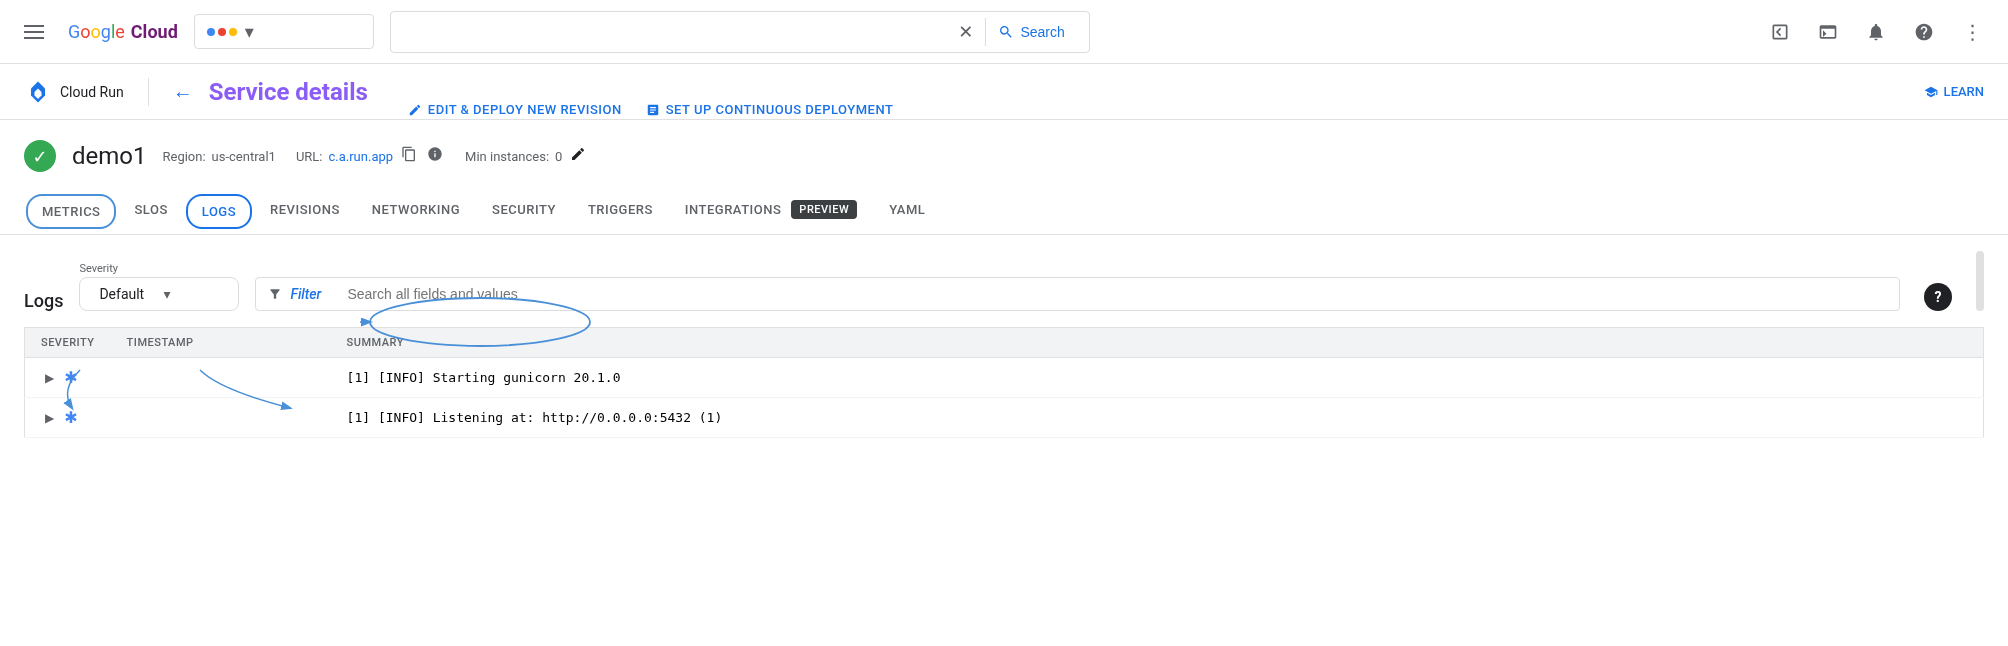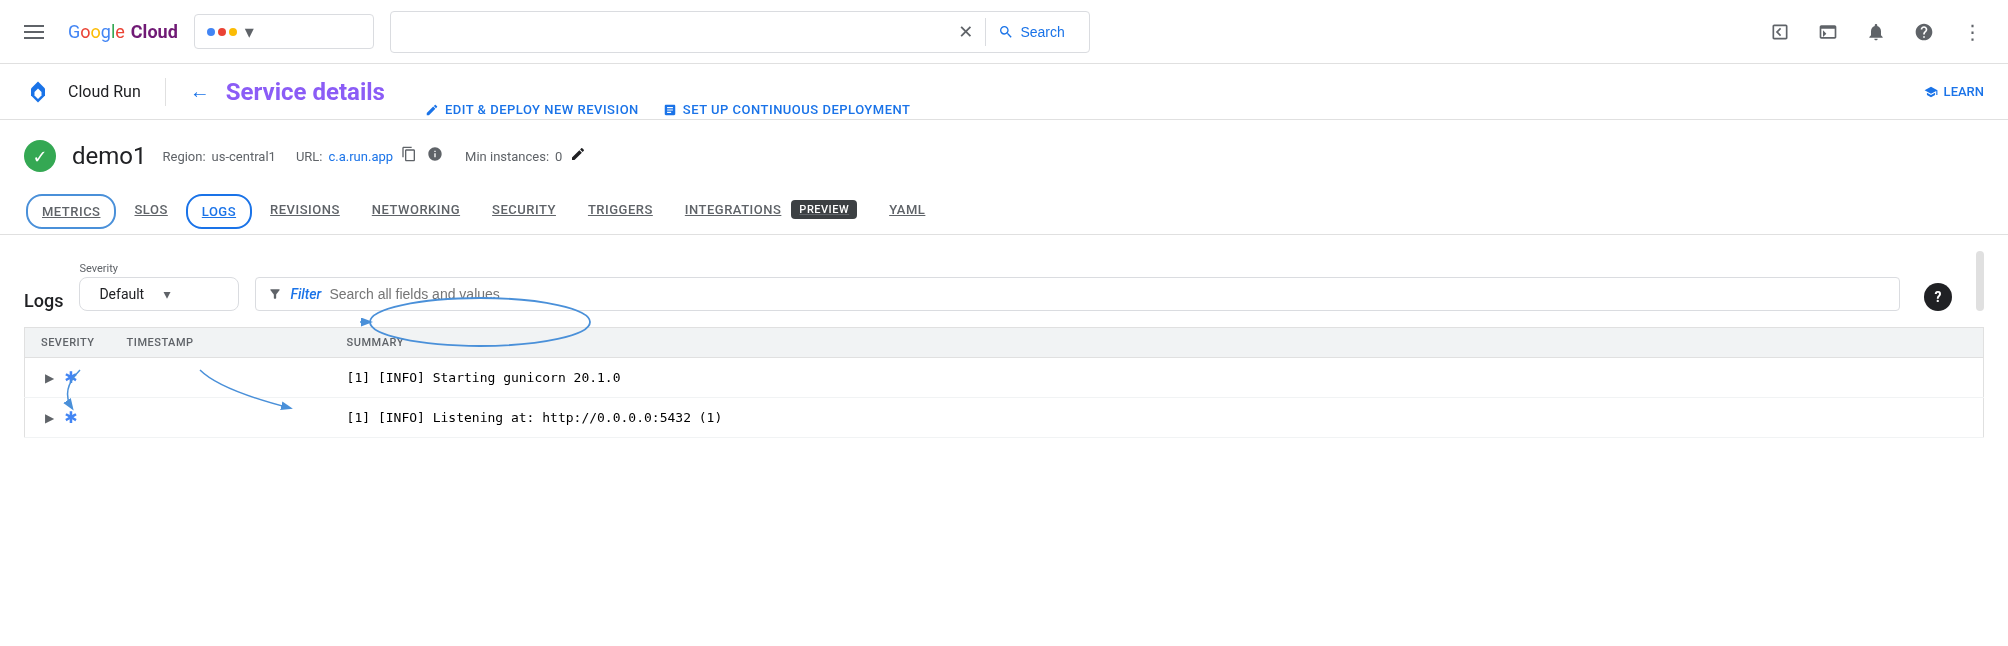--- a/index.html
+++ b/index.html
@@ -140,8 +140,8 @@
     .cloud-run-nav {
       display: flex;
       align-items: center;
-      gap: 16px;
-      font-size: 16px;
+      gap: 8px;
+      font-size: 14px;
       font-weight: 400;
     }
     .nav-divider {

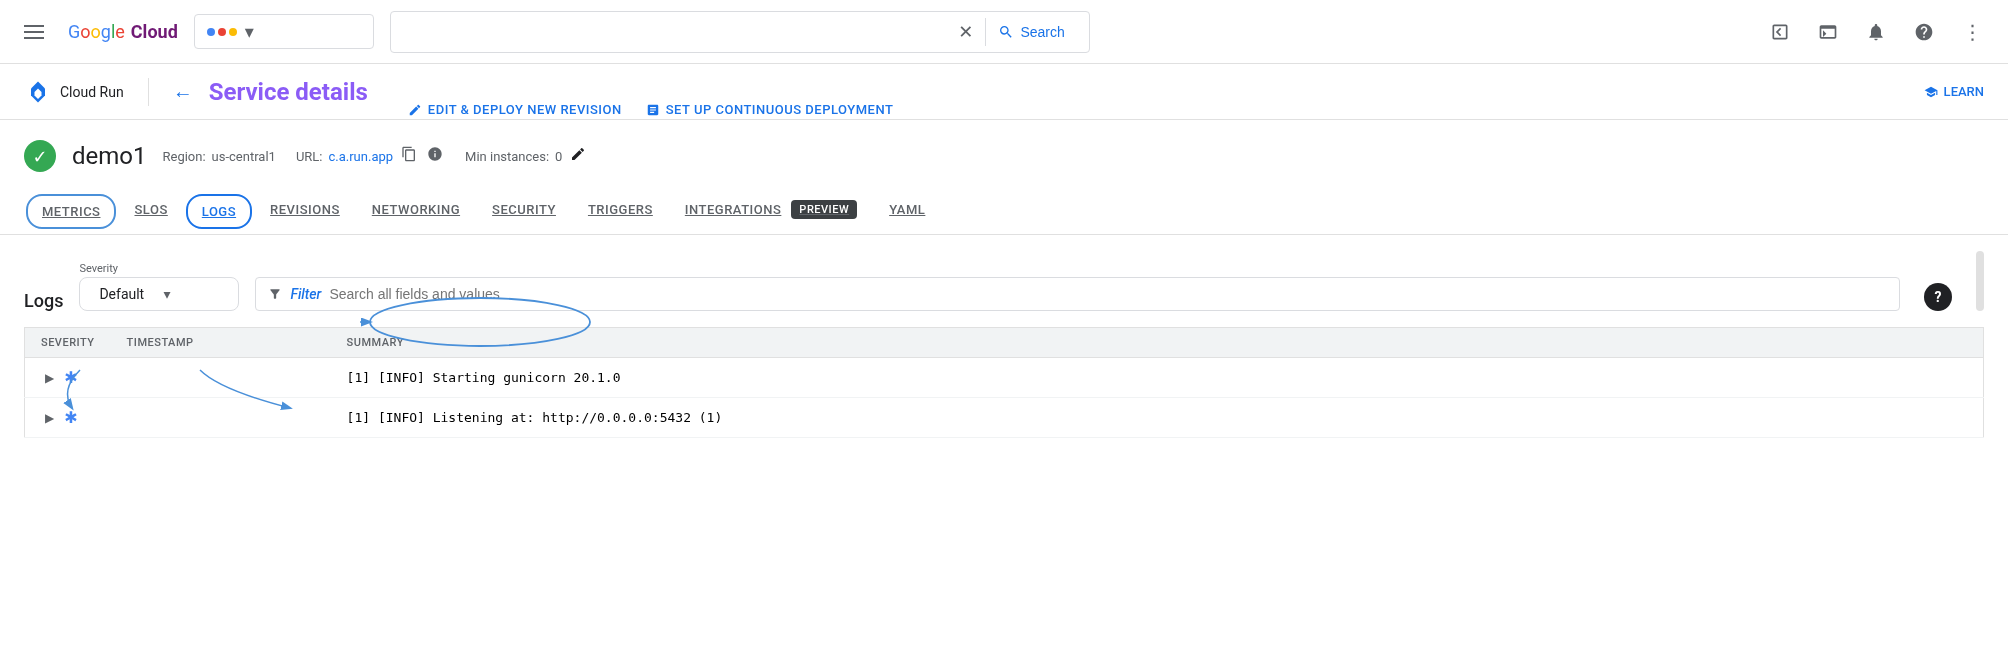--- a/index.html
+++ b/index.html
@@ -269,7 +269,6 @@
       text-transform: uppercase;
       letter-spacing: 0.5px;
       white-space: nowrap;
-      text-decoration: underline;
     }
     .tab-item.active {
       color: #1a73e8;

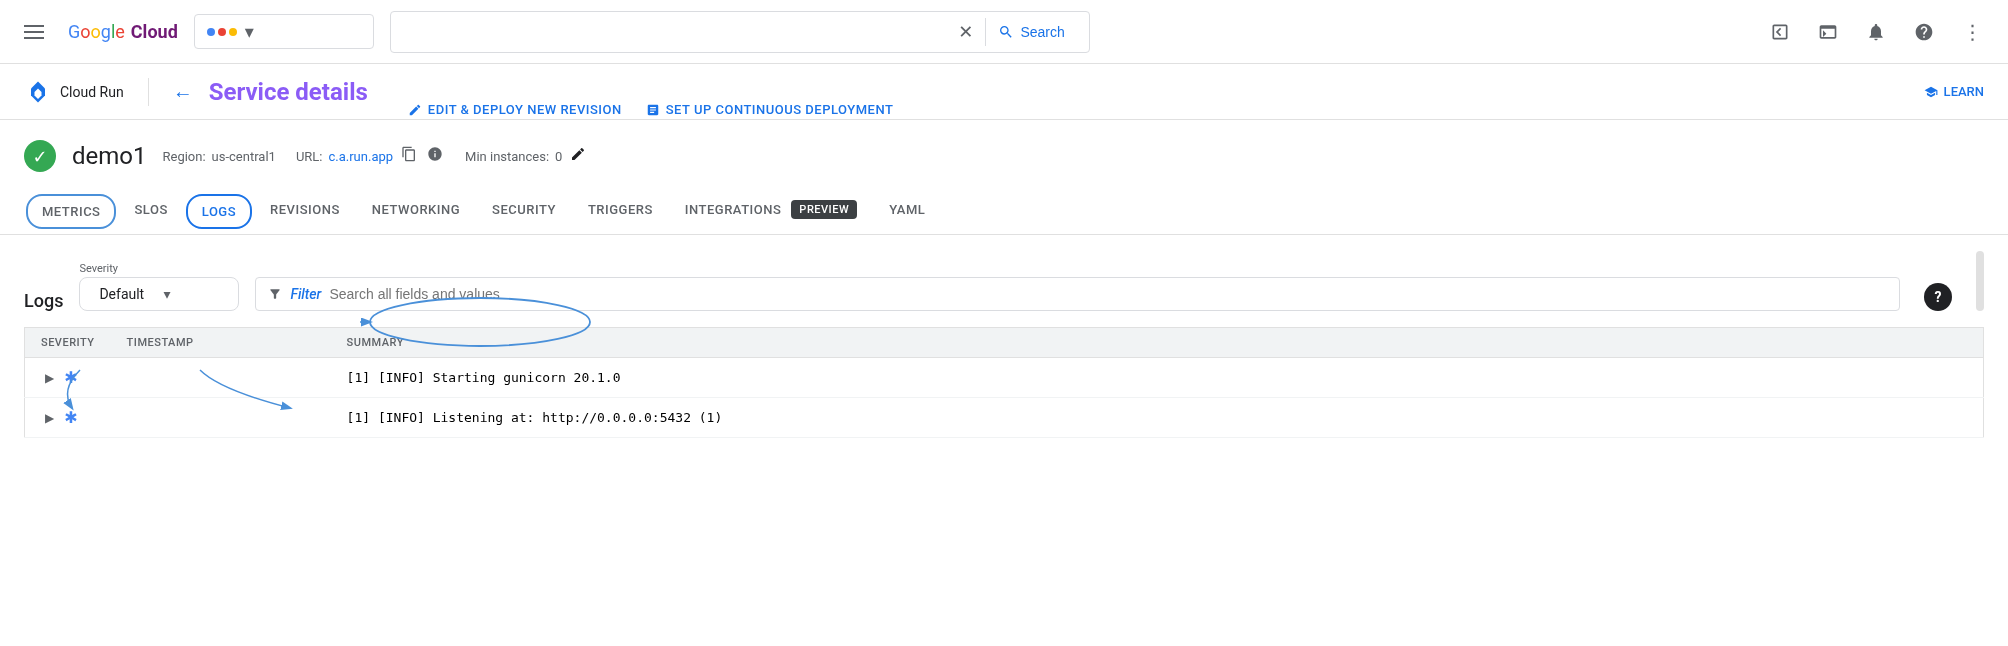--- a/index.html
+++ b/index.html
@@ -352,6 +352,7 @@
       color: #9aa0a6;
       font-size: 14px;
       background: transparent;
+      margin-left: 18px;
     }
     .help-circle {
       width: 28px;

